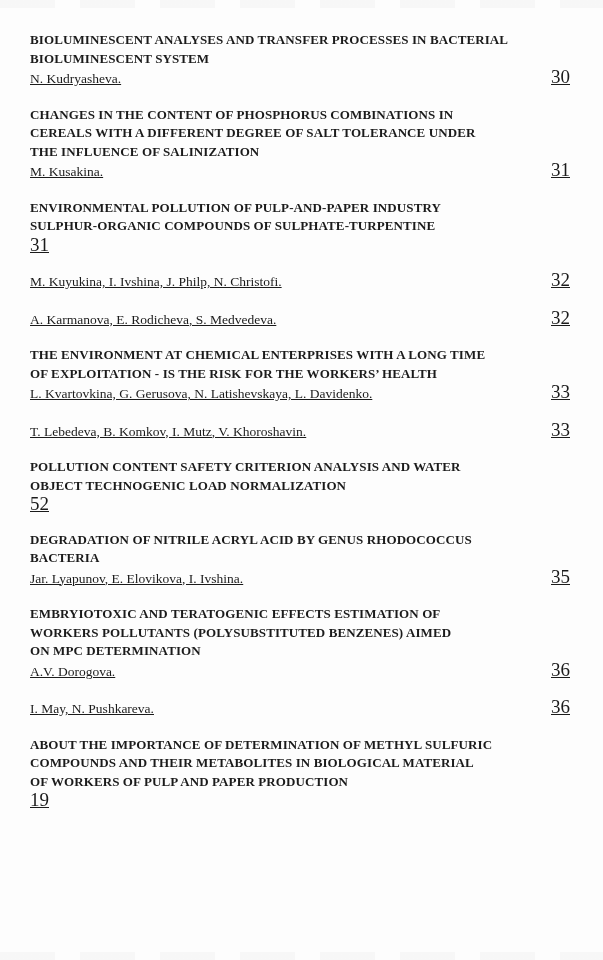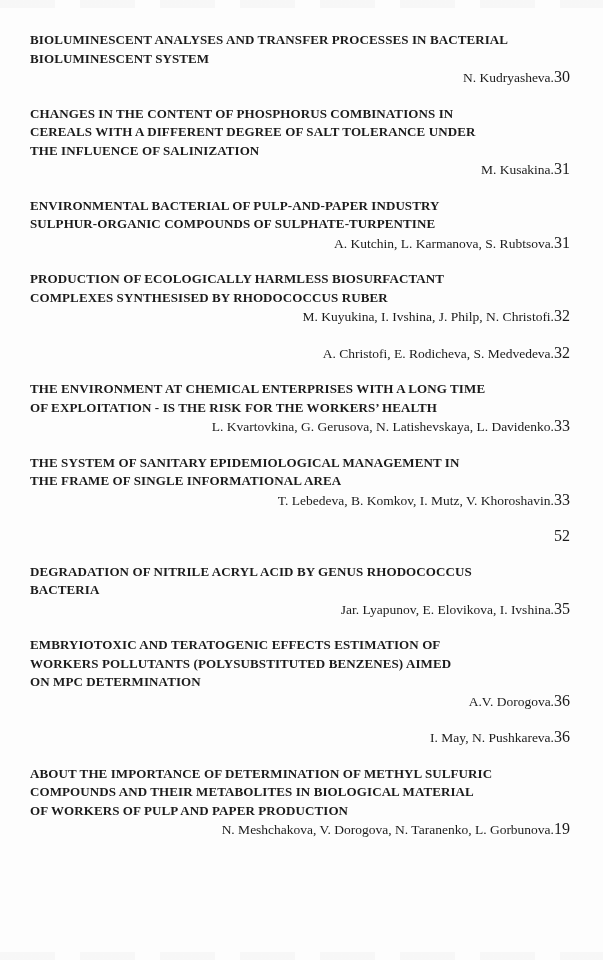--- a/index.html
+++ b/index.html
@@ -37,10 +37,11 @@
   }
   .entry-meta {
     display: flex;
-    justify-content: flex-end;
+    justify-content: space-between;
     align-items: baseline;
     font-size: 13.5px;
     line-height: 18.5px;
+    text-decoration: underline;
   }
   .entry-authors { white-space: pre-wrap; }
   .entry-pagenum { font-size: 16px; }

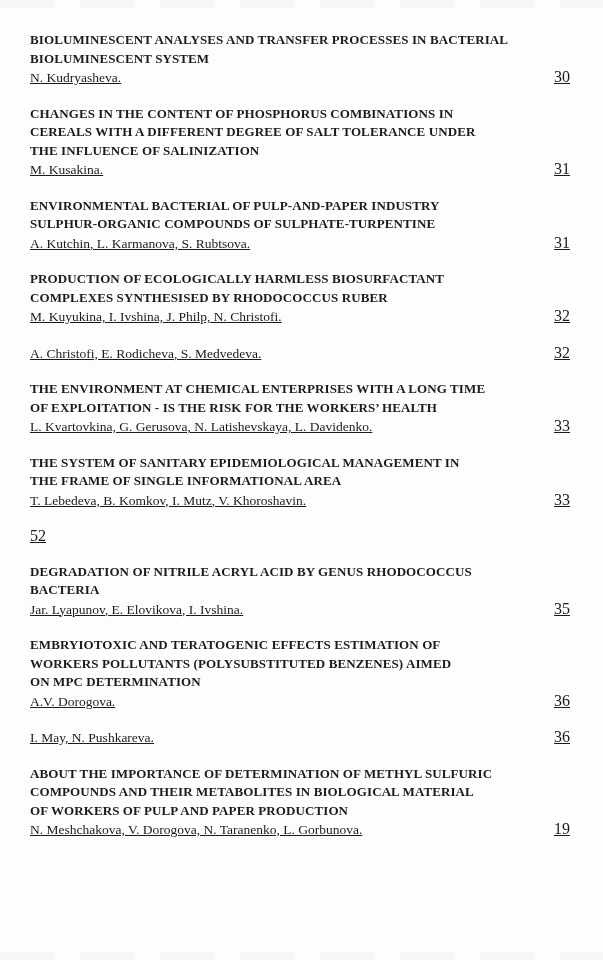--- a/index.html
+++ b/index.html
@@ -44,7 +44,7 @@
     text-decoration: underline;
   }
   .entry-authors { white-space: pre-wrap; }
-  .entry-pagenum { font-size: 16px; }
+  .entry-pagenum { font-size: 19px; }
 </style>
 </head>
 <body style="--paper: #fdfdfd; --ink: #1b1b1b;">

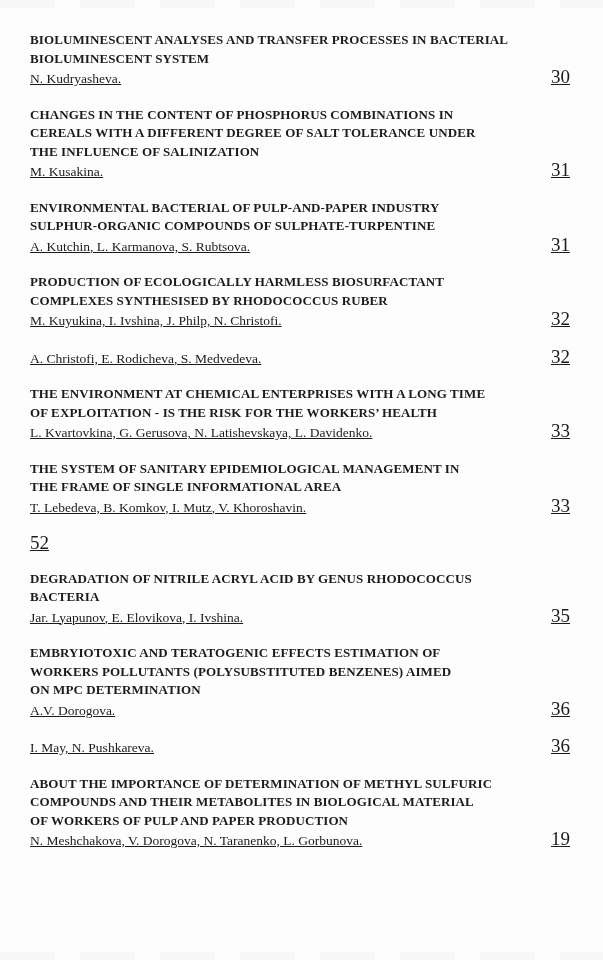--- a/index.html
+++ b/index.html
@@ -72,7 +72,7 @@
   </div>
 
   <div class="entry">
-    <div class="entry-title">ENVIRONMENTAL BACTERIAL OF PULP-AND-PAPER INDUSTRY
+    <div class="entry-title">ENVIRONMENTAL POLLUTION OF PULP-AND-PAPER INDUSTRY
 SULPHUR-ORGANIC COMPOUNDS OF SULPHATE-TURPENTINE</div>
     <div class="entry-meta">
       <span class="entry-authors">A. Kutchin, L. Karmanova, S. Rubtsova.</span>

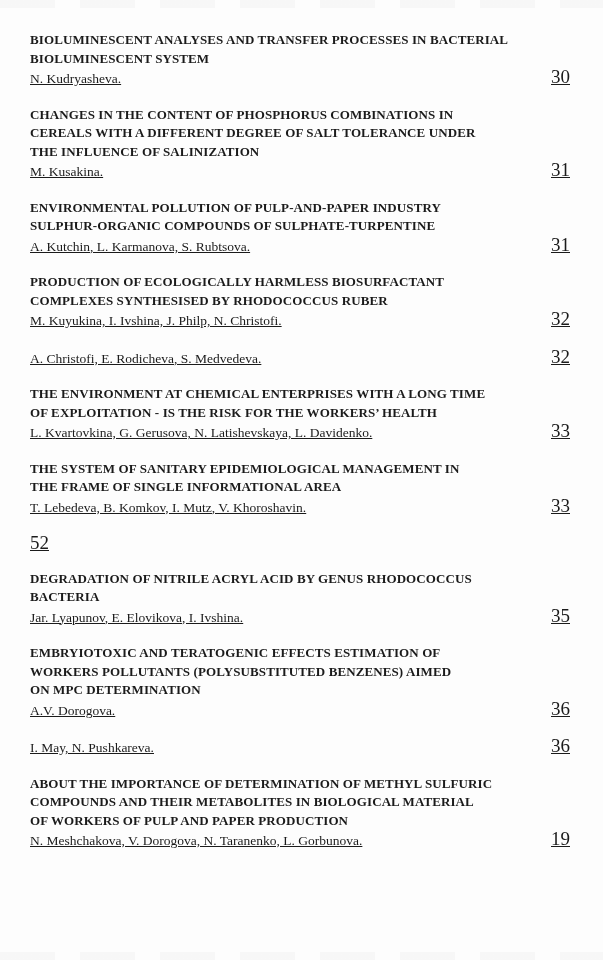--- a/index.html
+++ b/index.html
@@ -75,7 +75,6 @@
     <div class="entry-title">ENVIRONMENTAL POLLUTION OF PULP-AND-PAPER INDUSTRY
 SULPHUR-ORGANIC COMPOUNDS OF SULPHATE-TURPENTINE</div>
     <div class="entry-meta">
-      <span class="entry-authors">A. Kutchin, L. Karmanova, S. Rubtsova.</span>
       <span class="entry-pagenum">31</span>
     </div>
   </div>

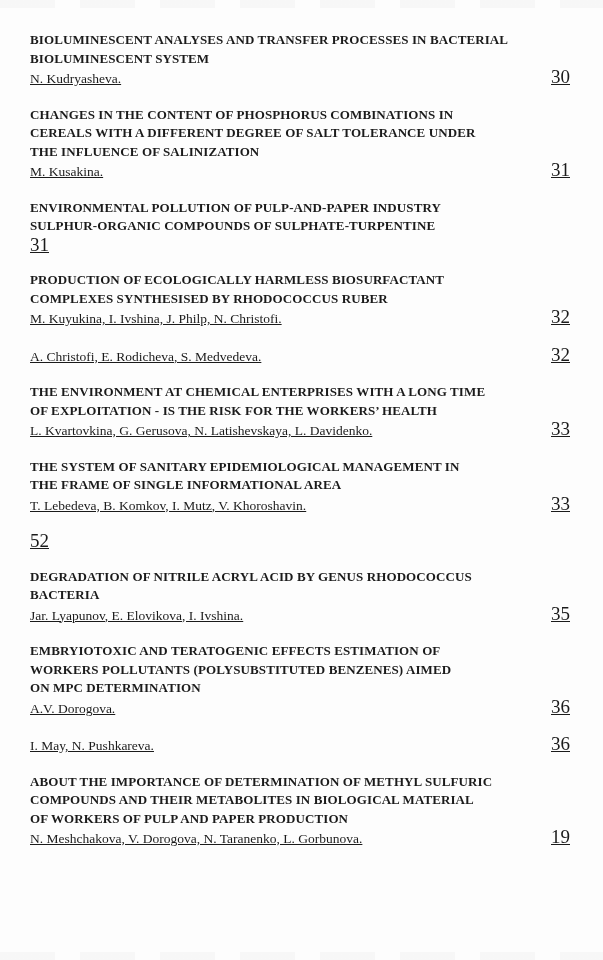--- a/index.html
+++ b/index.html
@@ -80,8 +80,6 @@
   </div>
 
   <div class="entry">
-    <div class="entry-title">PRODUCTION OF ECOLOGICALLY HARMLESS BIOSURFACTANT
-COMPLEXES SYNTHESISED BY RHODOCOCCUS RUBER</div>
     <div class="entry-meta">
       <span class="entry-authors">M. Kuyukina, I. Ivshina, J. Philp, N. Christofi.</span>
       <span class="entry-pagenum">32</span>

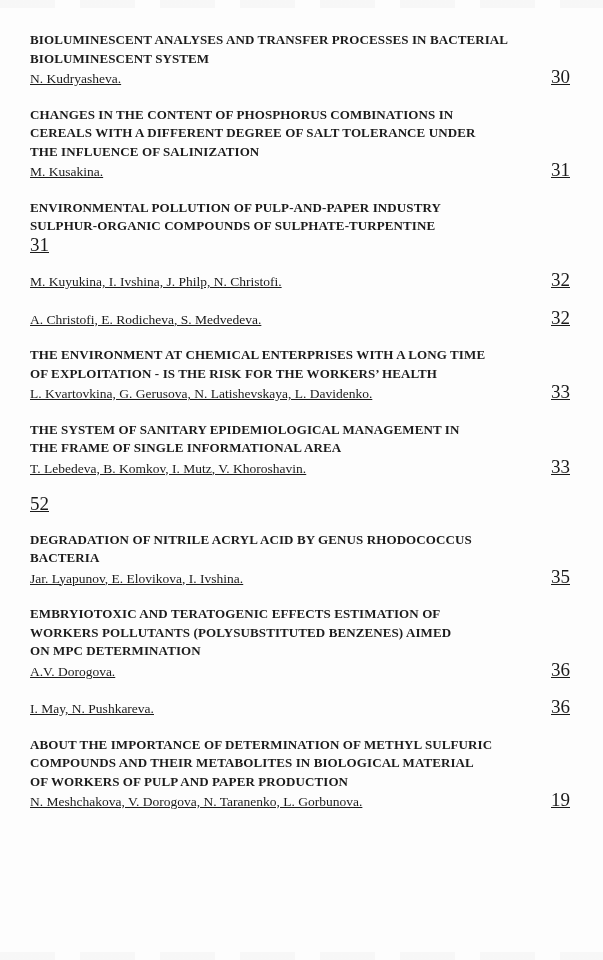--- a/index.html
+++ b/index.html
@@ -88,7 +88,7 @@
 
   <div class="entry">
     <div class="entry-meta">
-      <span class="entry-authors">A. Christofi, E. Rodicheva, S. Medvedeva.</span>
+      <span class="entry-authors">A. Karmanova, E. Rodicheva, S. Medvedeva.</span>
       <span class="entry-pagenum">32</span>
     </div>
   </div>

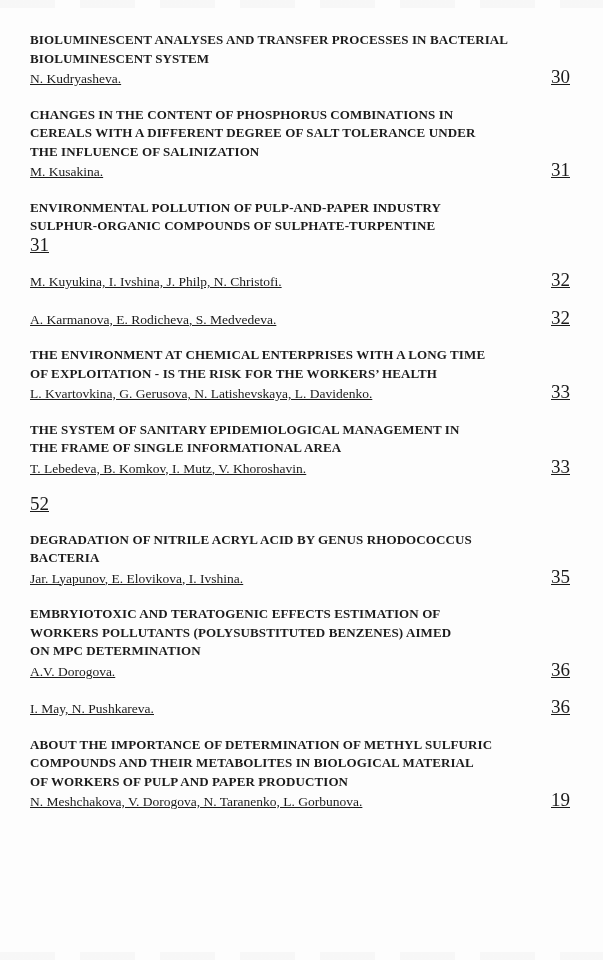--- a/index.html
+++ b/index.html
@@ -103,8 +103,6 @@
   </div>
 
   <div class="entry">
-    <div class="entry-title">THE SYSTEM OF SANITARY EPIDEMIOLOGICAL MANAGEMENT IN
-THE FRAME OF SINGLE INFORMATIONAL AREA</div>
     <div class="entry-meta">
       <span class="entry-authors">T. Lebedeva, B. Komkov, I. Mutz, V. Khoroshavin.</span>
       <span class="entry-pagenum">33</span>

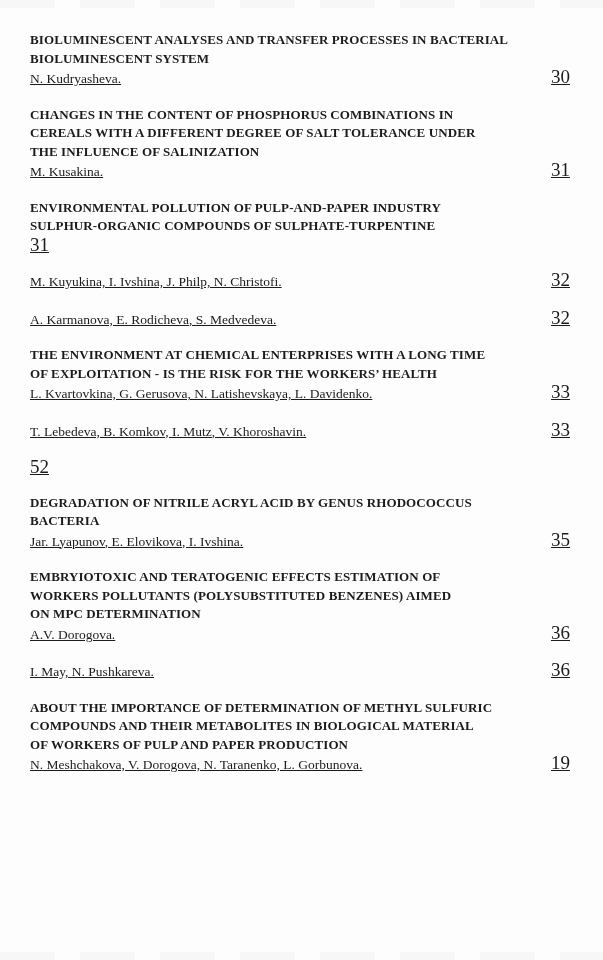--- a/index.html
+++ b/index.html
@@ -110,6 +110,8 @@
   </div>
 
   <div class="entry">
+    <div class="entry-title">POLLUTION CONTENT SAFETY CRITERION ANALYSIS AND WATER
+OBJECT TECHNOGENIC LOAD NORMALIZATION</div>
     <div class="entry-meta">
       <span class="entry-pagenum">52</span>
     </div>

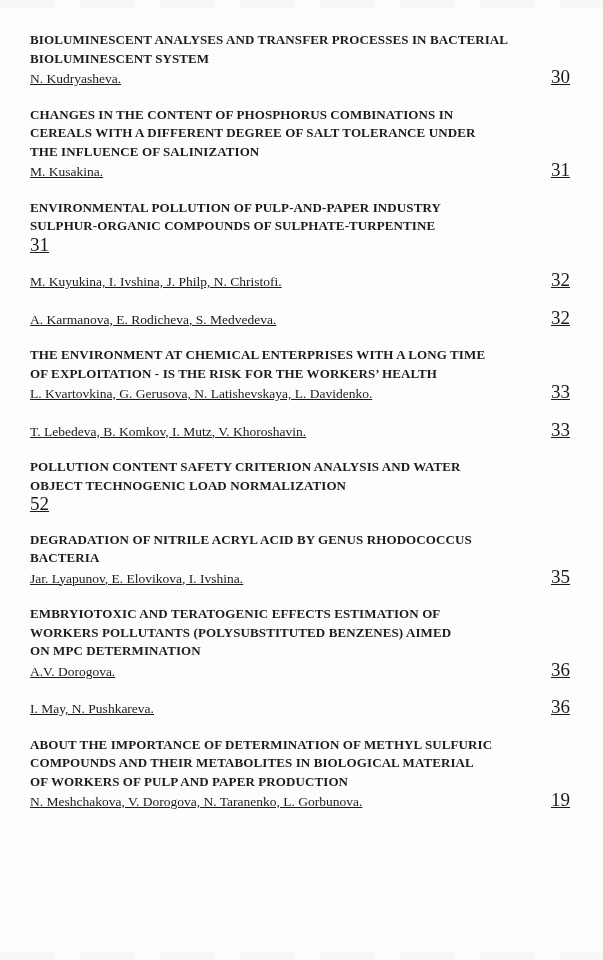--- a/index.html
+++ b/index.html
@@ -148,7 +148,6 @@
 COMPOUNDS AND THEIR METABOLITES IN BIOLOGICAL MATERIAL
 OF WORKERS OF PULP AND PAPER PRODUCTION</div>
     <div class="entry-meta">
-      <span class="entry-authors">N. Meshchakova, V. Dorogova, N. Taranenko, L. Gorbunova.</span>
       <span class="entry-pagenum">19</span>
     </div>
   </div>

